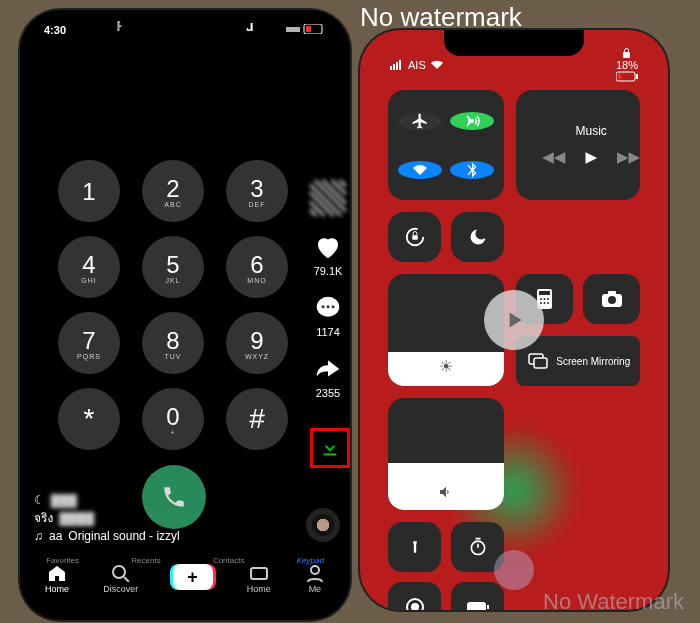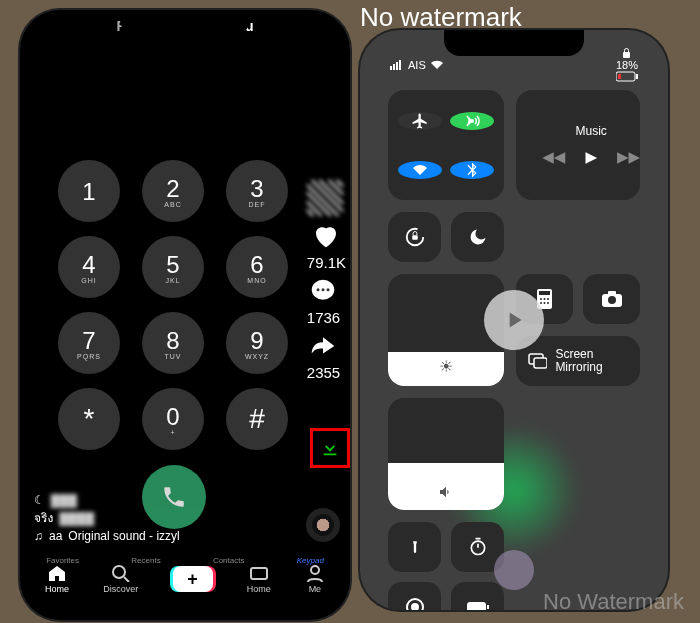--- a/index.html
+++ b/index.html
@@ -176,6 +176,16 @@
       <span class="active">For You</span>
     </div>
     <div class="notch-l"></div>
+    <div class="status-l">
+      <span>4:30</span>
+      <span>
+        <svg width="40" height="10">
+            <rect x="0" y="3" width="14" height="5" fill="#fff" opacity="0.7"></rect>
+            <rect x="18" y="0" width="18" height="10" rx="2" fill="none" stroke="#fff"></rect>
+            <rect x="20" y="2" width="5" height="6" fill="#e33"></rect>
+          </svg>
+      </span>
+    </div>
 
     <div class="keypad">
       <div class="key">

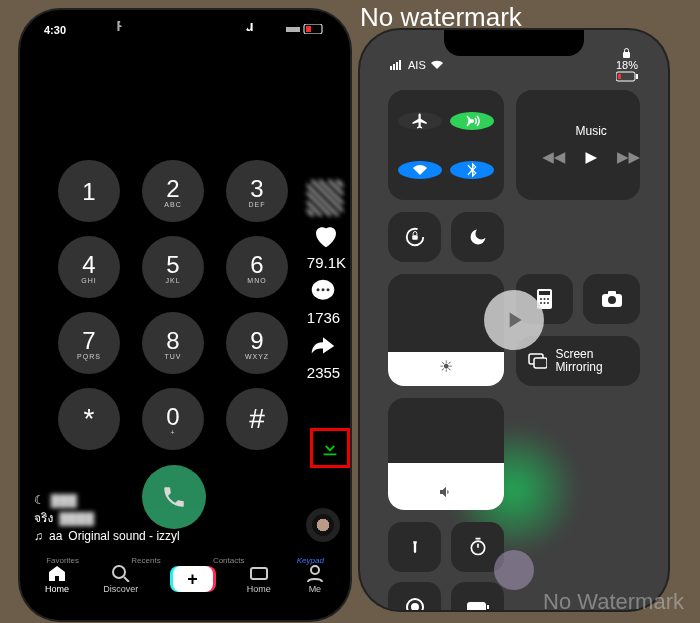--- a/index.html
+++ b/index.html
@@ -106,7 +106,7 @@
   .phone-r {
     position: absolute; left: 10px; top: 30px;
     width: 308px; height: 580px;
-    background: #404040; border-radius: 40px;
+    background: #b91c1c; border-radius: 40px;
     box-shadow: 0 0 0 2px #222;
     overflow: hidden;
   }

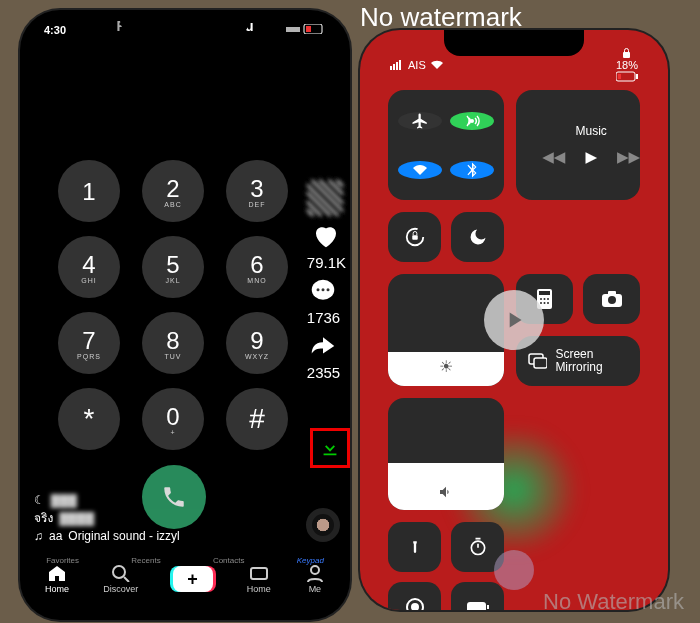--- a/index.html
+++ b/index.html
@@ -61,8 +61,8 @@
 
   .side-actions {
     position: absolute; right: 4px; top: 170px;
-    display: flex; flex-direction: column; align-items: flex-start; gap: 5px;
-    color: #fff; font-size: 15px;
+    display: flex; flex-direction: column; align-items: center; gap: 16px;
+    color: #fff; font-size: 11px;
   }
   .side-actions .item { display: flex; flex-direction: column; align-items: center; gap: 3px; }
   .pixelated { filter: blur(2px) contrast(4); background: repeating-linear-gradient(45deg,#555,#555 3px,#999 3px,#999 6px); width:36px; height:36px; border-radius:6px; }

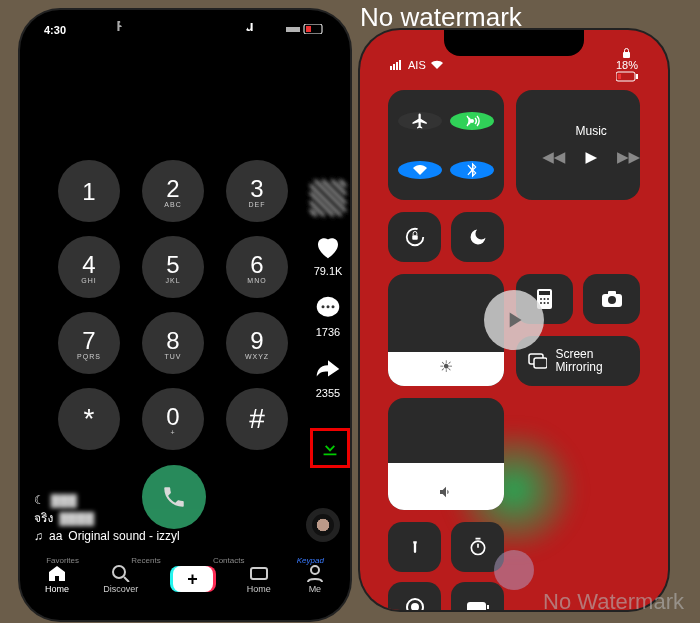--- a/index.html
+++ b/index.html
@@ -257,7 +257,7 @@
             <circle cx="12" cy="11" r="1.2" fill="#333"></circle>
             <circle cx="16" cy="11" r="1.2" fill="#333"></circle>
           </svg>
-        <span>1736</span>
+        <span>1174</span>
       </div>
       <div class="item">
         <svg width="30" height="30" viewBox="0 0 24 24">

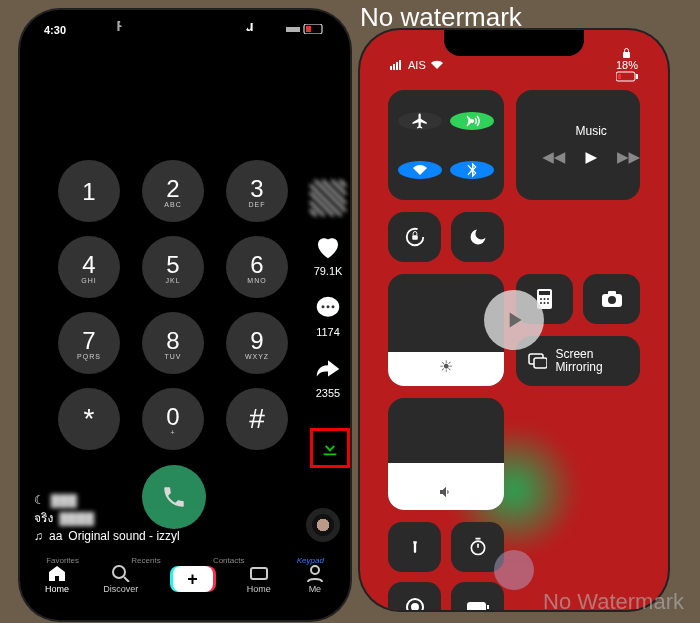--- a/index.html
+++ b/index.html
@@ -139,7 +139,7 @@
   .music .ctrls .play { color:#fff; }
 
   .row2 { height: 50px; }
-  .mirror { font-size:12px; gap:8px; justify-content:flex-start; padding-left:12px; }
+  .mirror { font-size:10px; gap:8px; justify-content:flex-start; padding-left:12px;border-radius:8px; }
   .slider { height: 112px; background:#2a2a2a; border-radius:16px; position:relative; overflow:hidden; }
   .slider .fill { position:absolute; bottom:0; left:0; right:0; background:#fff; }
   .slider .icn { position:absolute; bottom:10px; left:50%; transform:translateX(-50%); color:#555; font-size:16px; }

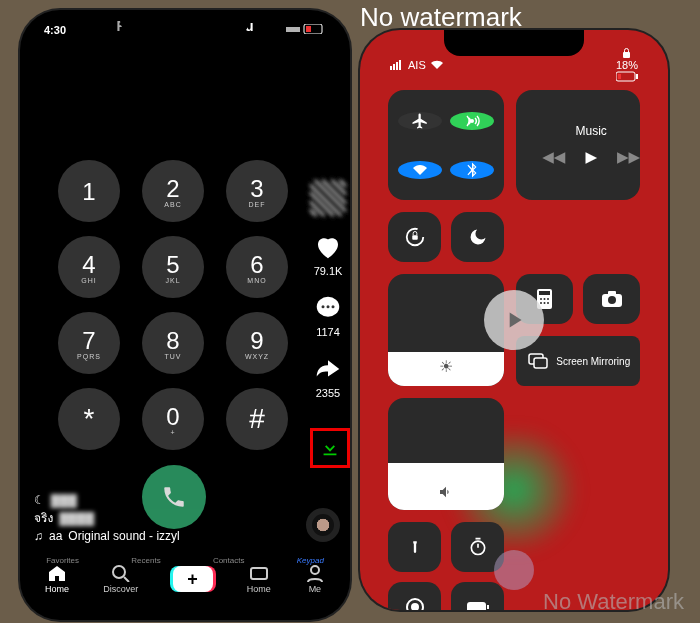--- a/index.html
+++ b/index.html
@@ -86,7 +86,7 @@
 
   .phone-tabbar {
     position: absolute; left: 0; right: 0; bottom: 26px;
-    display:flex; justify-content:space-around; align-items:center;
+    display:flex; justify-content:space-around; align-items:flex-start;
     color:#ccc; font-size:9px; padding: 0 8px;
   }
   .phone-tabbar .tbi { display:flex; flex-direction:column; align-items:center; gap:2px; }

